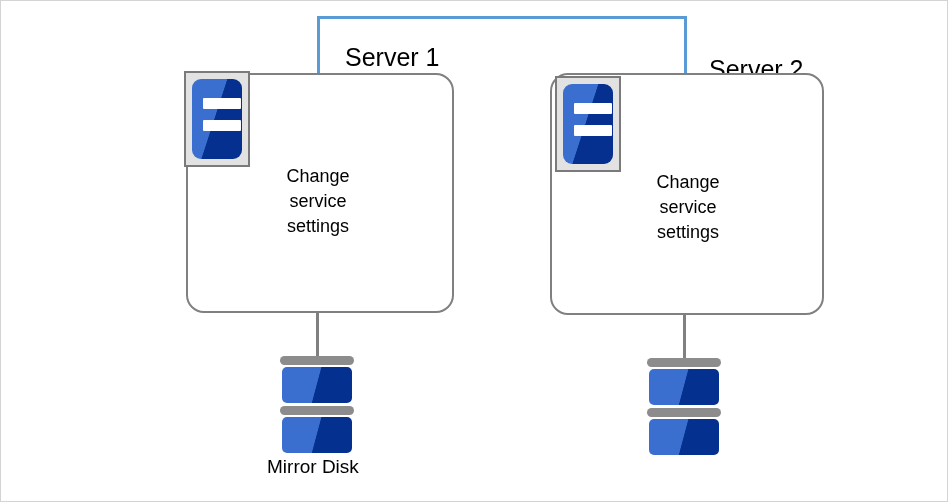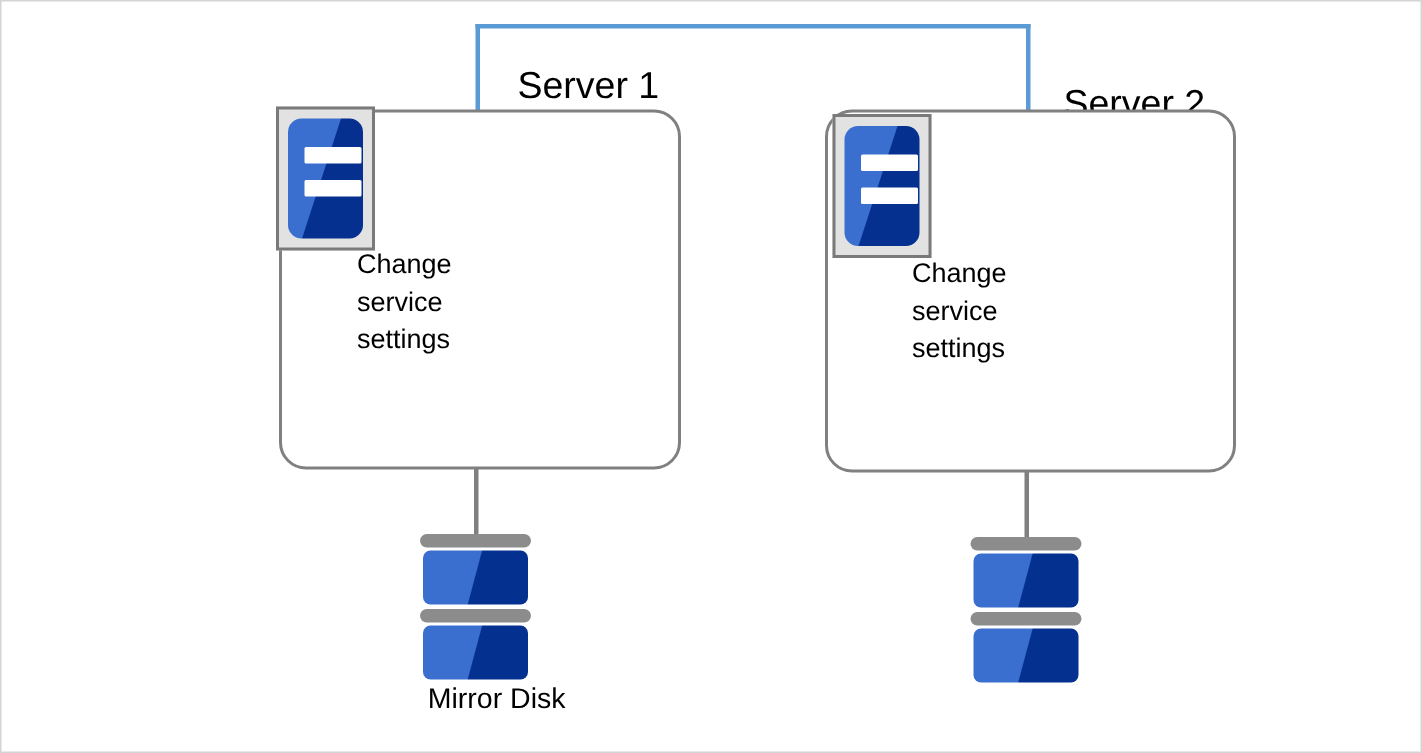--- a/index.html
+++ b/index.html
@@ -105,6 +105,7 @@
     position: absolute;
     font-size: 18px;
     color: #000000;
+    text-align: center;
     line-height: 25px;
     white-space: pre-line;
   }

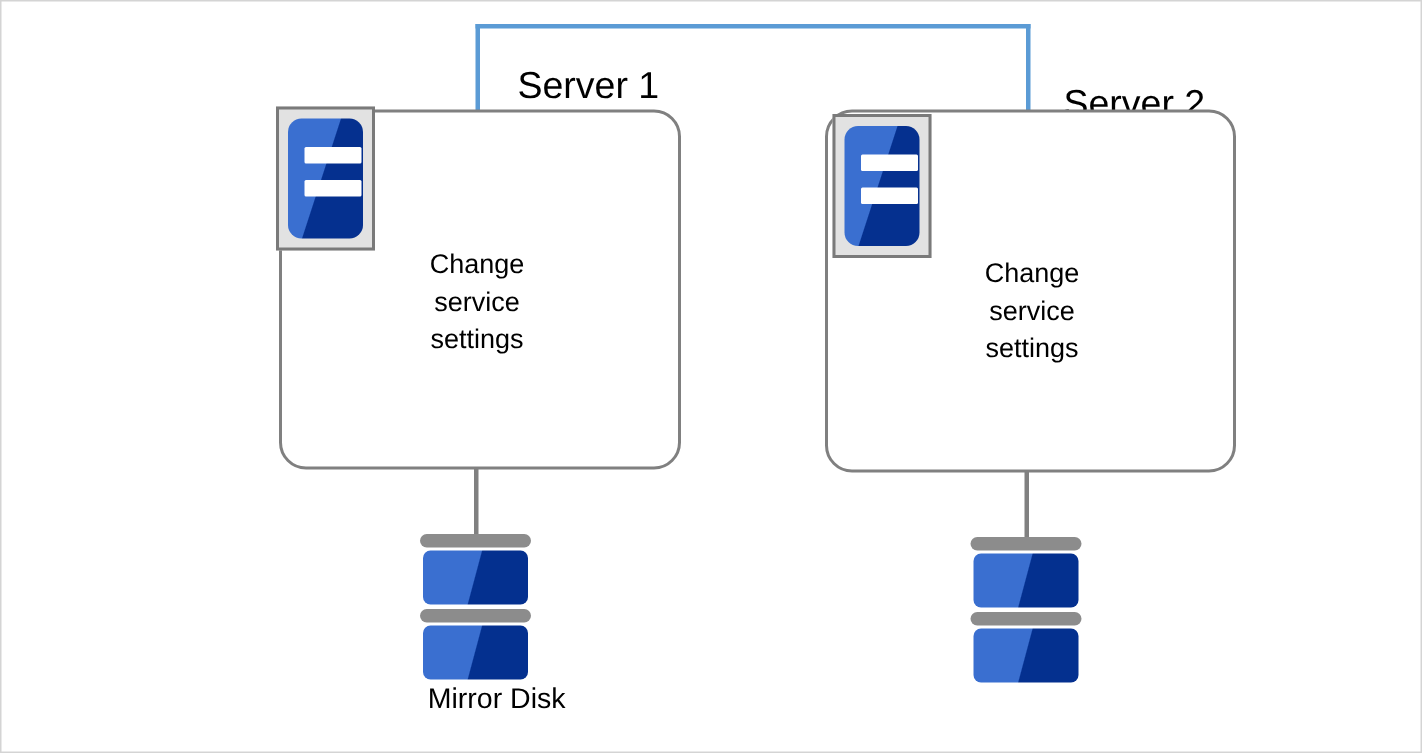--- a/index.html
+++ b/index.html
@@ -147,7 +147,7 @@
     font-size: 19px;
     color: #000000;
     white-space: nowrap;
-    text-align: right;
+    text-align: left;
   }
   #disk1-label { left: 266px; top: 455px; width: 110px; }
 </style>

